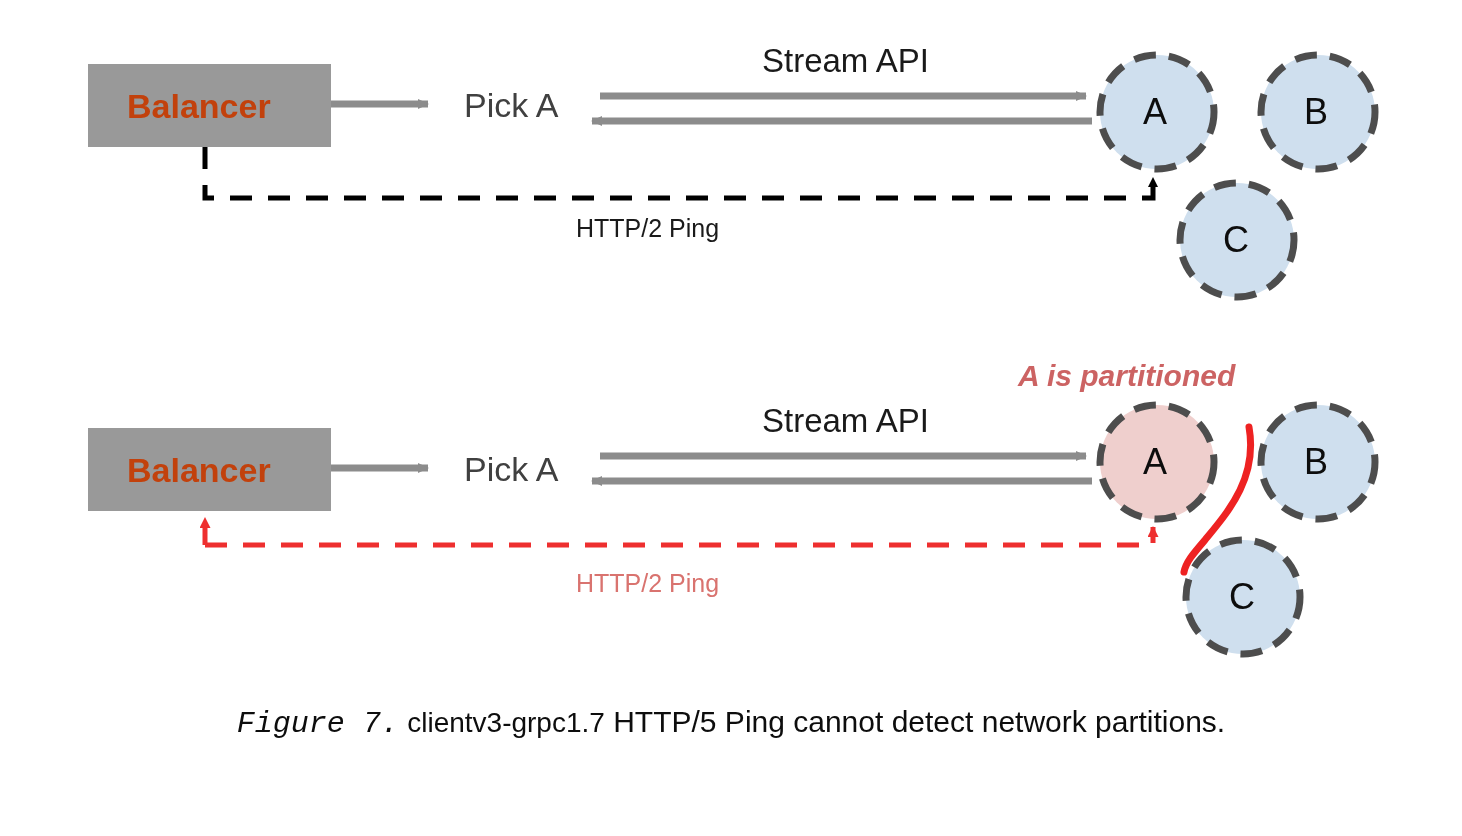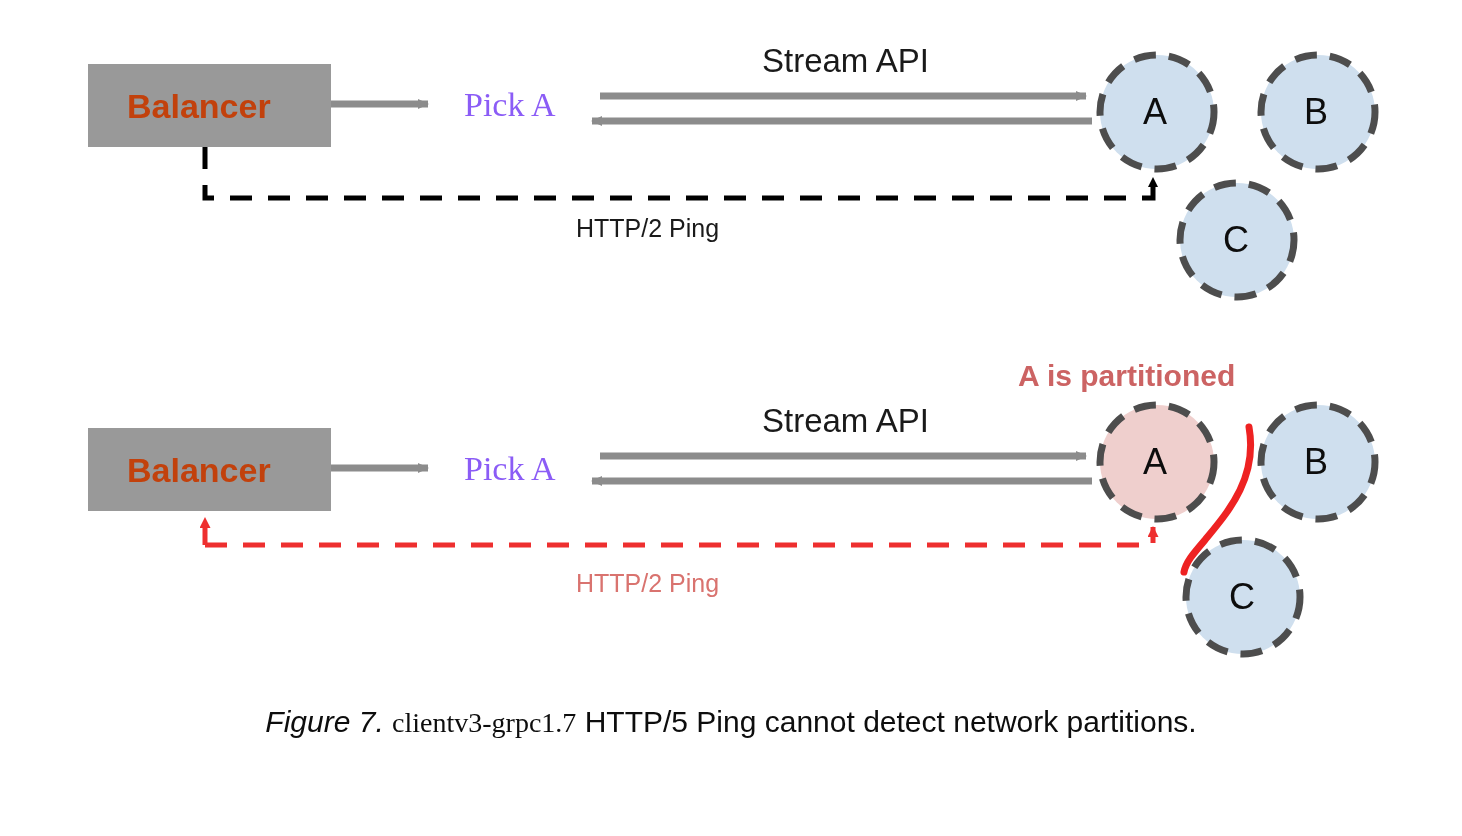--- a/index.html
+++ b/index.html
@@ -39,8 +39,7 @@
   }
   .pick-text {
     font-size: 34px;
-    color: #8b5cf6;
-    font-family: Liberation Serif, serif;
+    color: #404040;
   }
   .stream-text {
     font-size: 33px;

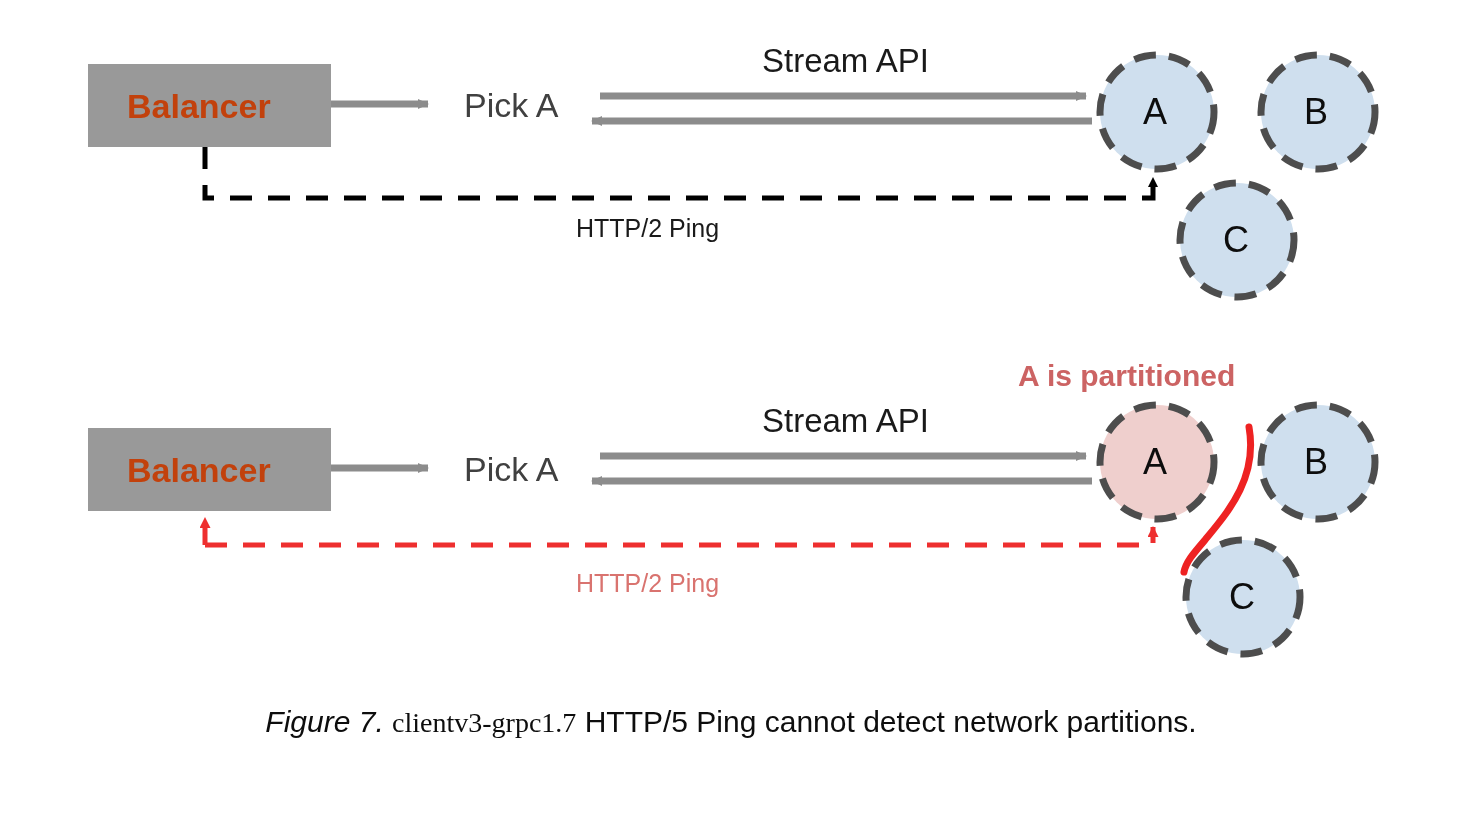--- a/index.html
+++ b/index.html
@@ -57,6 +57,7 @@
     font-size: 30px;
     font-weight: bold;
     color: #cc6363;
+    font-style: italic;
   }
   .node-letter {
     font-size: 36px;

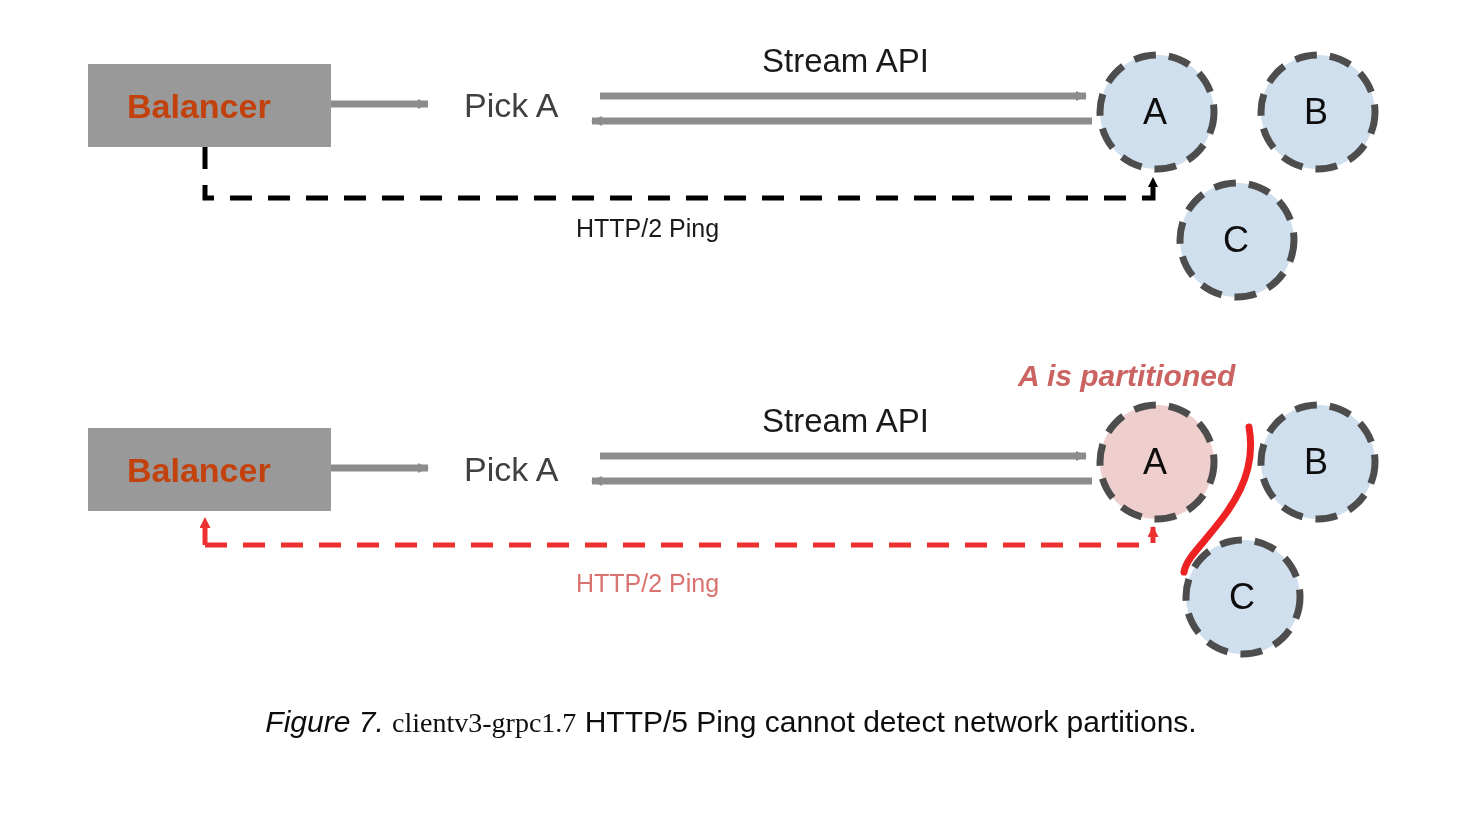--- a/index.html
+++ b/index.html
@@ -72,7 +72,7 @@
     line-height: 44px;
     color: #0d0d0d;
   }
-  .cap-italic { font-style: italic; }
+  .cap-italic { font-style: italic; font-family: Liberation Mono, monospace; }
   .cap-mono {
     font-family: Liberation Serif, serif;
     font-size: 28px;

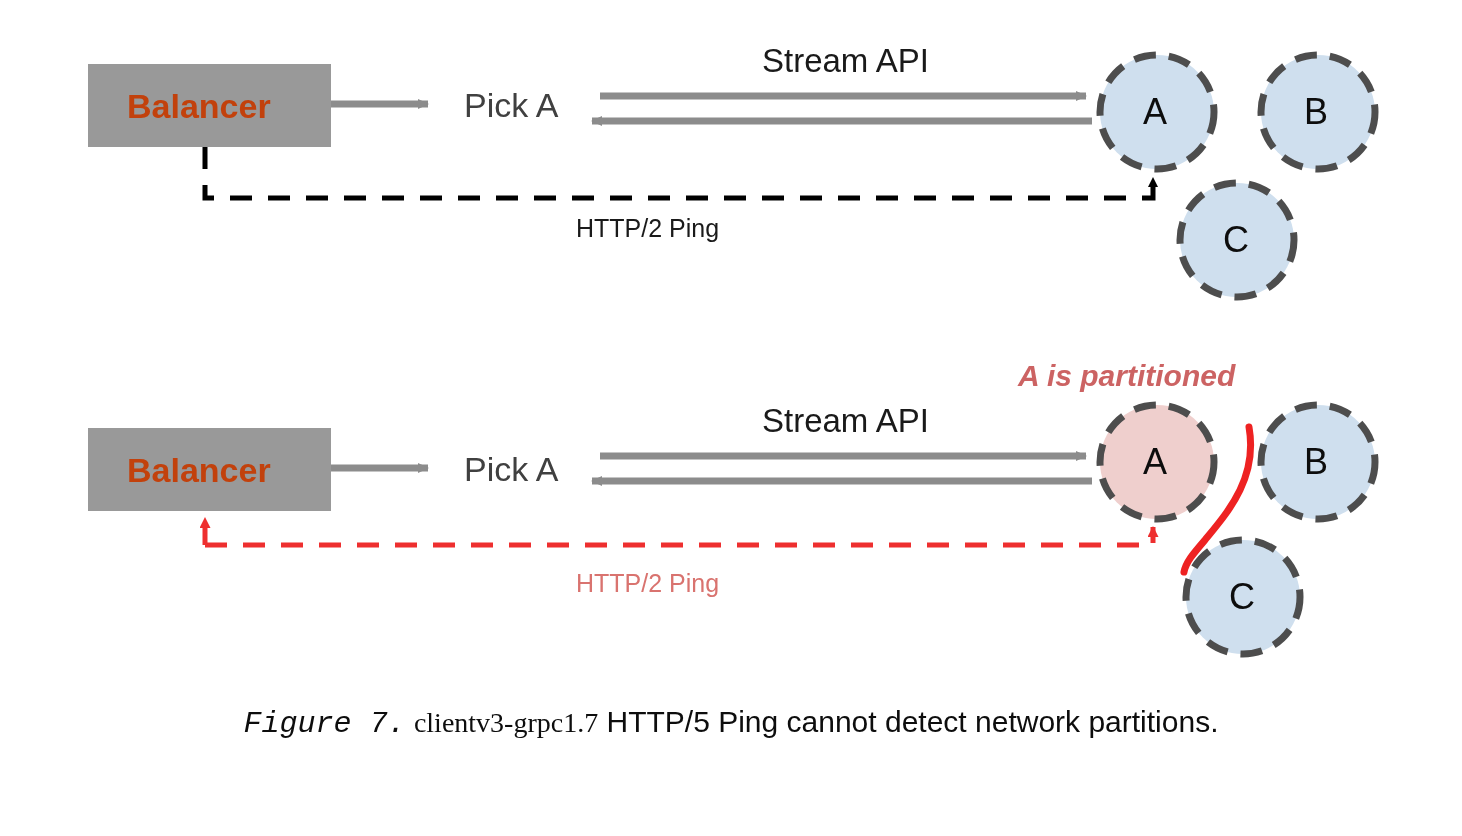--- a/index.html
+++ b/index.html
@@ -74,7 +74,7 @@
   }
   .cap-italic { font-style: italic; font-family: Liberation Mono, monospace; }
   .cap-mono {
-    font-family: Liberation Serif, serif;
+    font-family: Liberation Sans, sans-serif;
     font-size: 28px;
   }
 </style>

